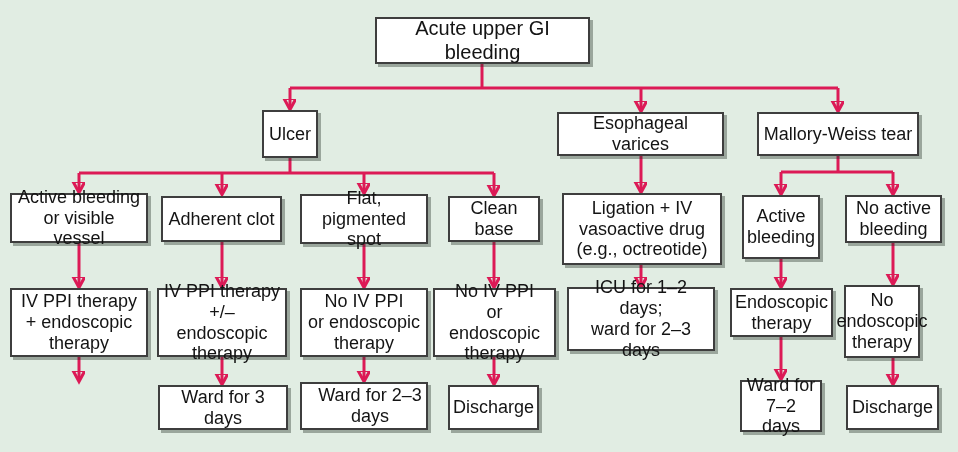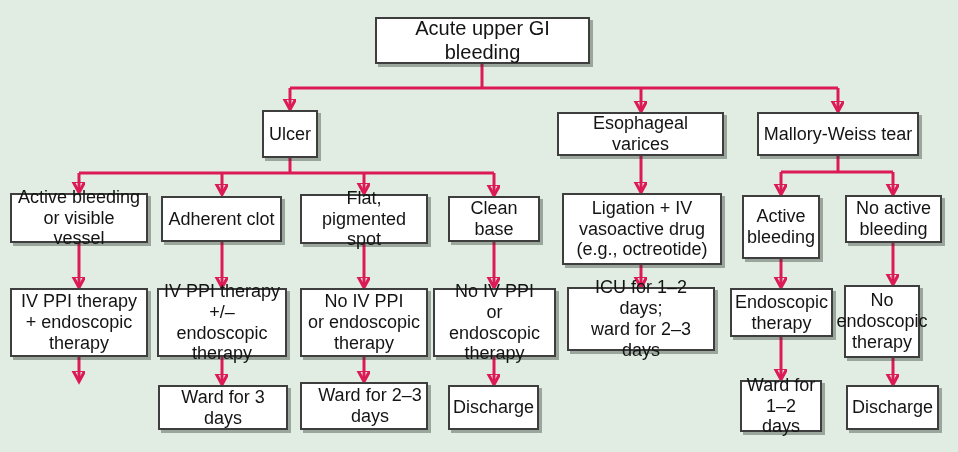--- a/index.html
+++ b/index.html
@@ -159,7 +159,7 @@
 days</div>
   <div class="node" id="n-discharge1">Discharge</div>
   <div class="node" id="n-ward12">Ward for
-1–2 days</div>
+7–2 days</div>
   <div class="node" id="n-discharge2">Discharge</div>
 
 </div>

